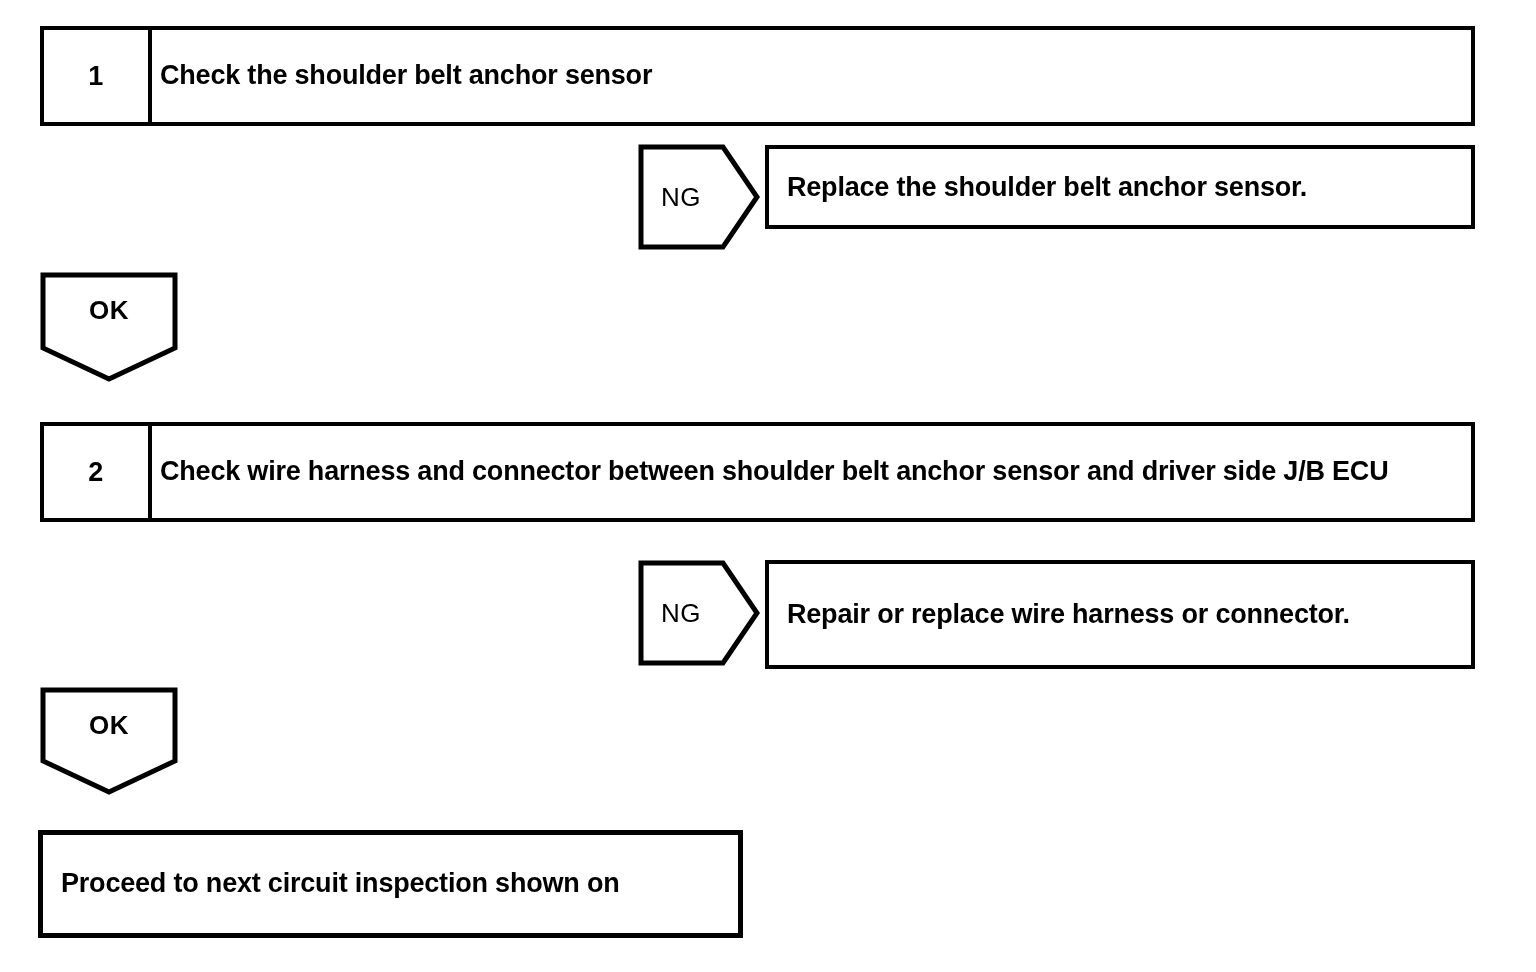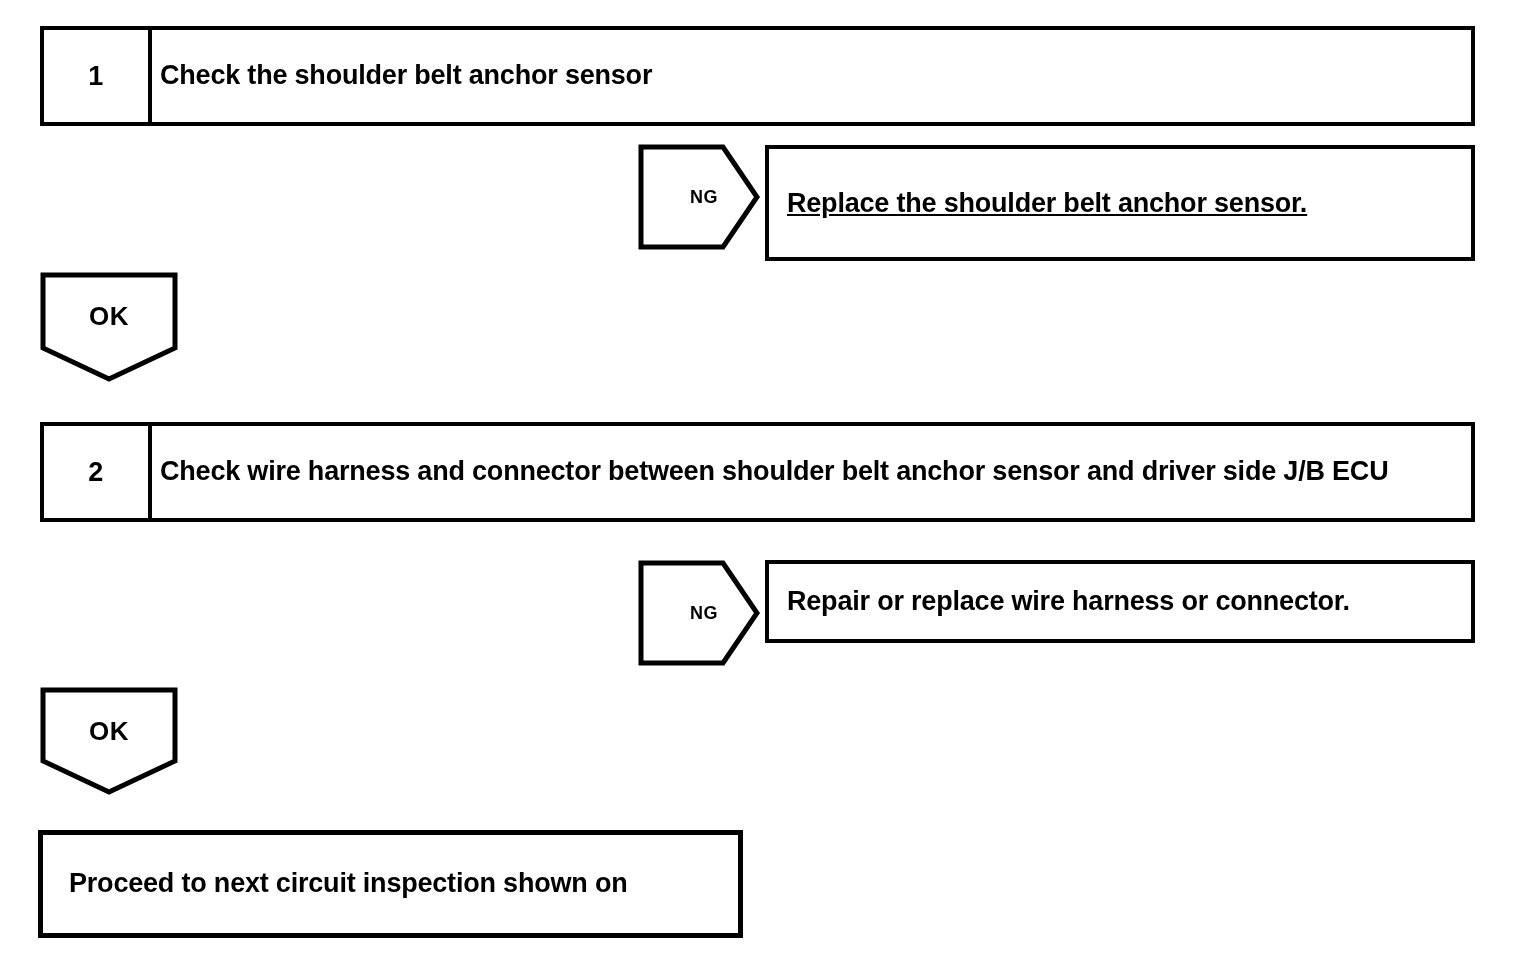--- a/index.html
+++ b/index.html
@@ -100,10 +100,9 @@
     display: flex;
     align-items: center;
     justify-content: center;
-    font-size: 18px;
-    font-weight: bold;
+    font-size: 26px;
+    font-weight: normal;
     letter-spacing: 0.5px;
-    padding-left: 23px;
   }
 
   

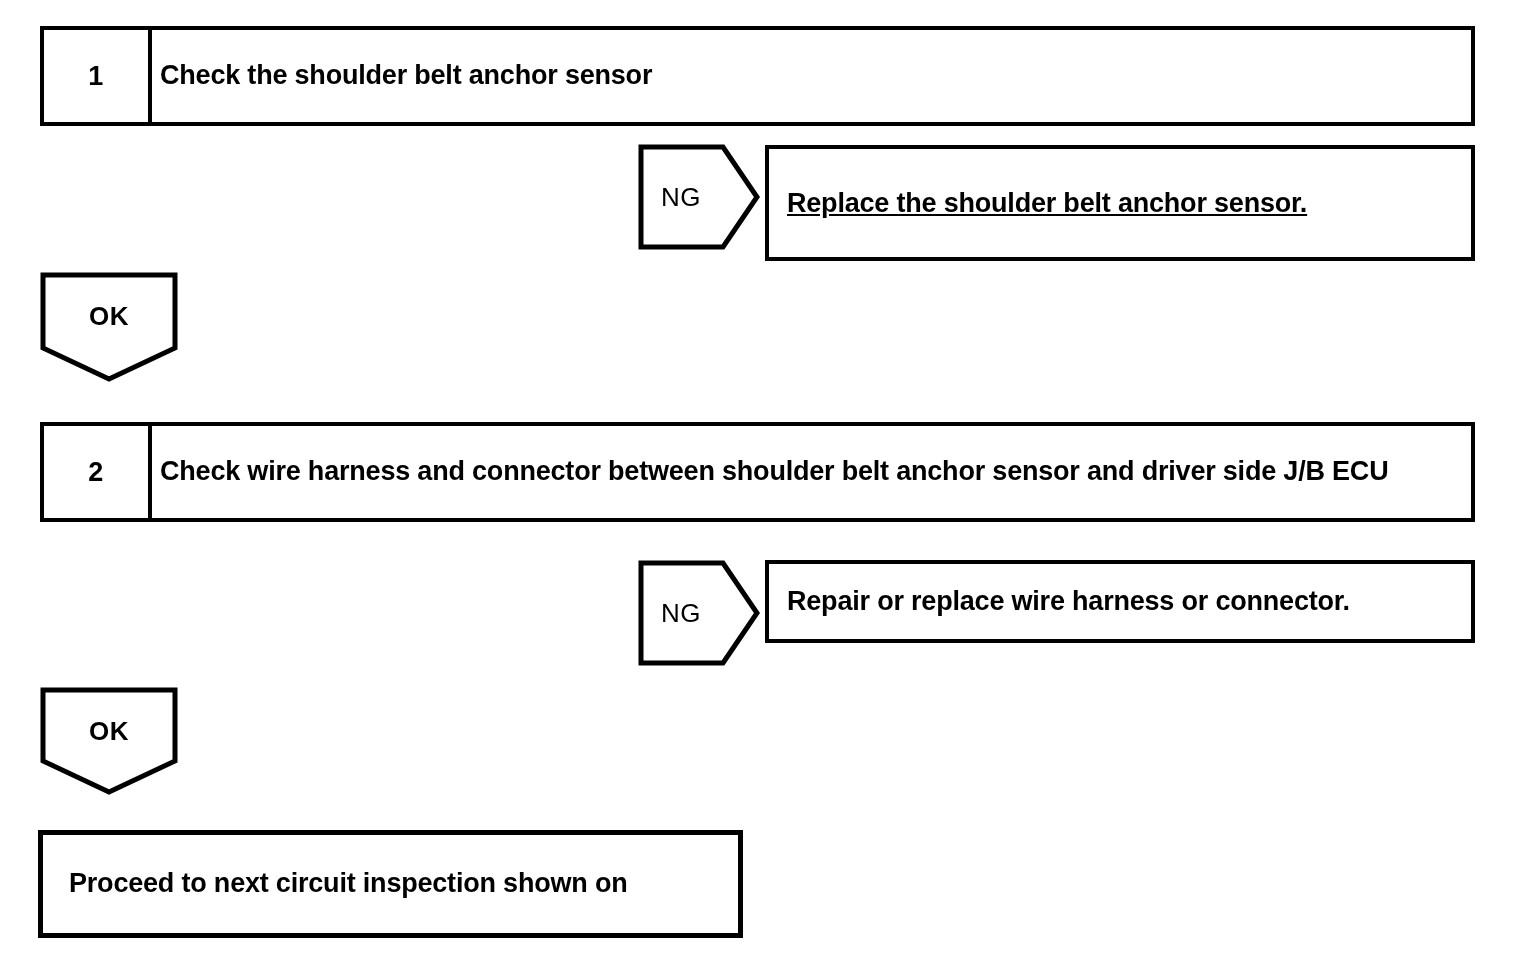--- a/index.html
+++ b/index.html
@@ -143,7 +143,7 @@
     <div class="lbl">NG</div>
   </div>
 
-  <div class="result-box" style="left:765px; top:145px; width:710px; height:116px;text-decoration:underline;">Replace the shoulder belt anchor sensor.</div>
+  <div class="result-box" style="left:765px; top:145px; width:710px; height:84px;">Replace the shoulder belt anchor sensor.</div>
 
   <div class="ok-arrow" style="left:40px; top:272px; width:138px; height:110px;">
     <svg width="138" height="110" viewBox="0 0 138 110" aria-hidden="true">

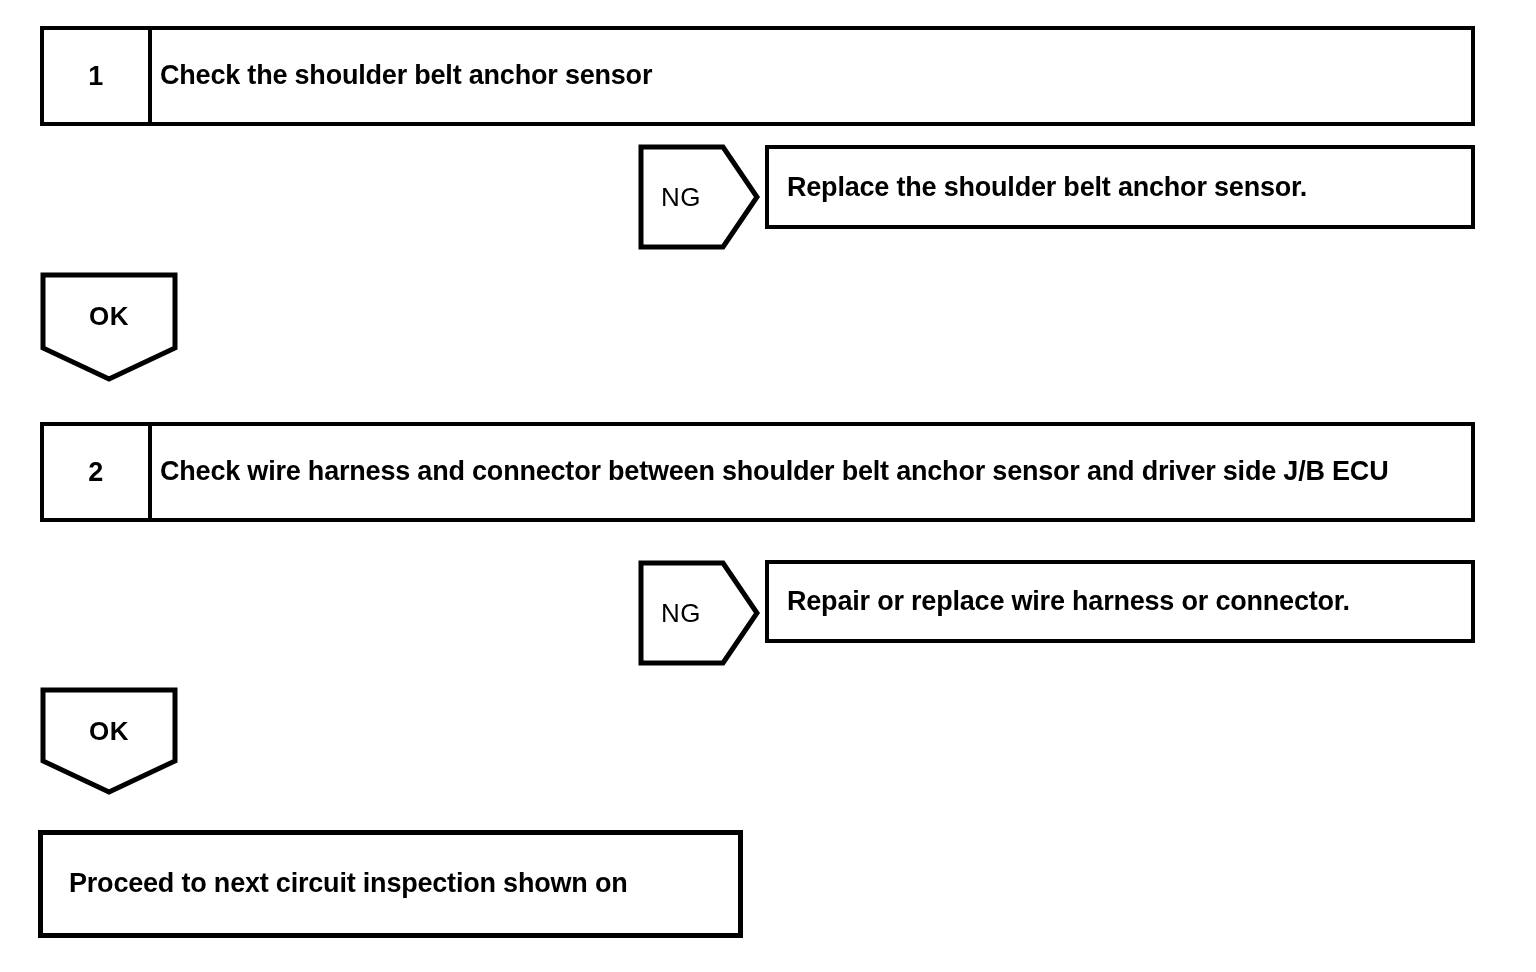--- a/index.html
+++ b/index.html
@@ -114,7 +114,7 @@
   }
   .ok-arrow .lbl {
     position: absolute;
-    top: 6px;
+    top: 0;
     left: 0;
     width: 100%;
     height: 76px;

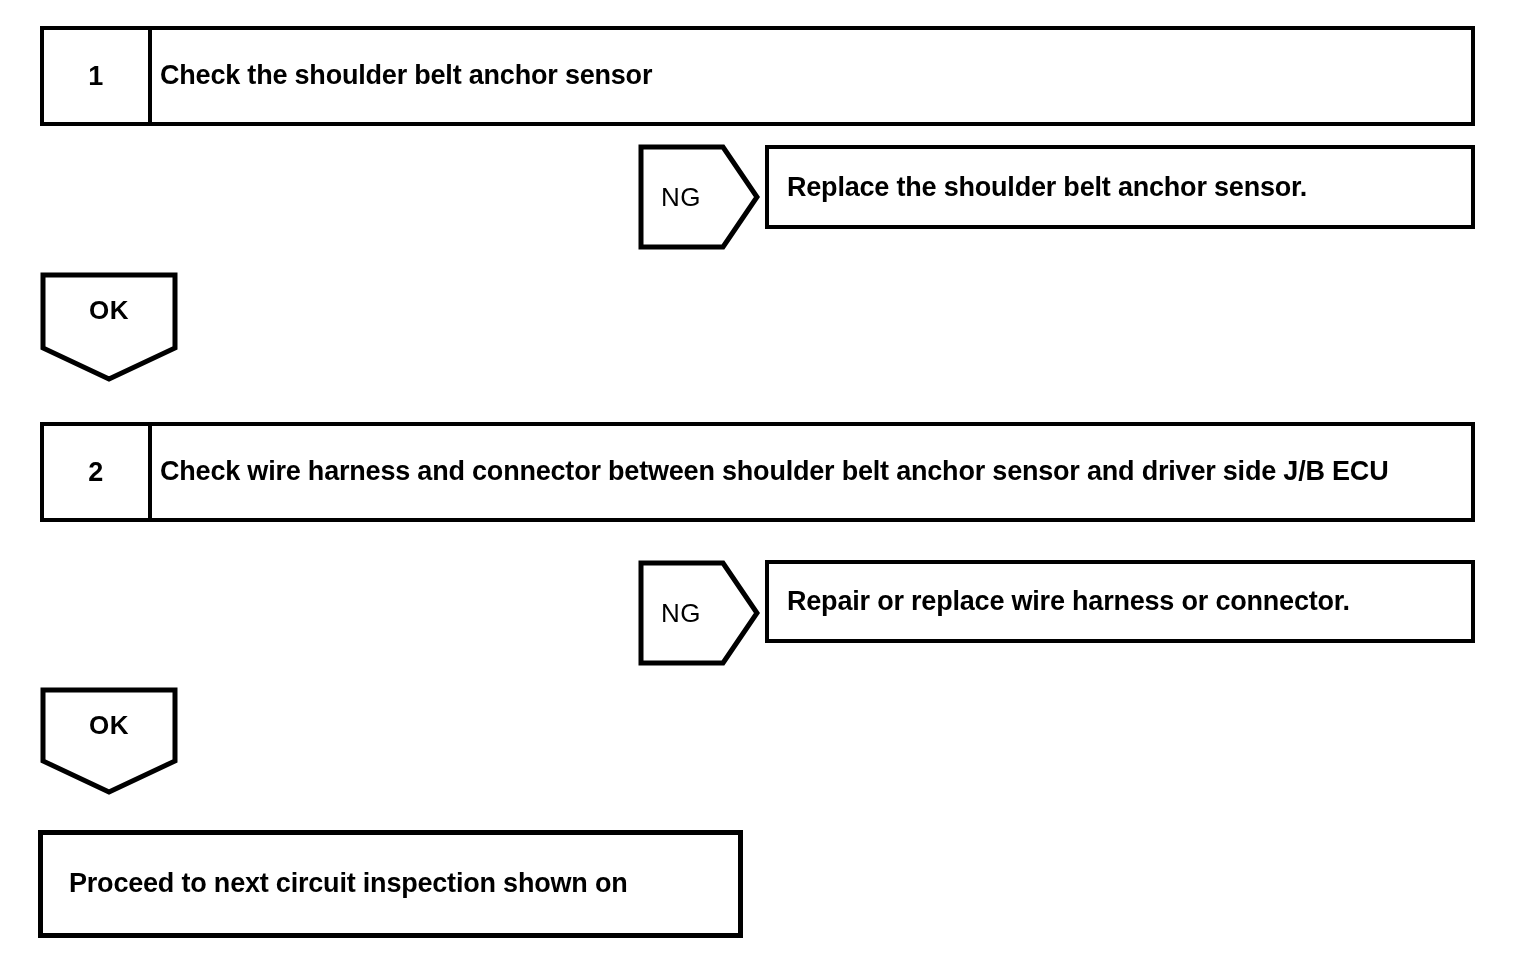--- a/index.html
+++ b/index.html
@@ -164,7 +164,7 @@
     <div class="lbl">NG</div>
   </div>
 
-  <div class="result-box" style="left:765px; top:560px; width:710px; height:83px;">Repair or replace wire harness or connector.</div>
+  <div class="result-box" style="left:765px; top:560px; width:710px; height:109px;">Repair or replace wire harness or connector.</div>
 
   <div class="ok-arrow" style="left:40px; top:687px; width:138px; height:108px;">
     <svg width="138" height="108" viewBox="0 0 138 108" aria-hidden="true">

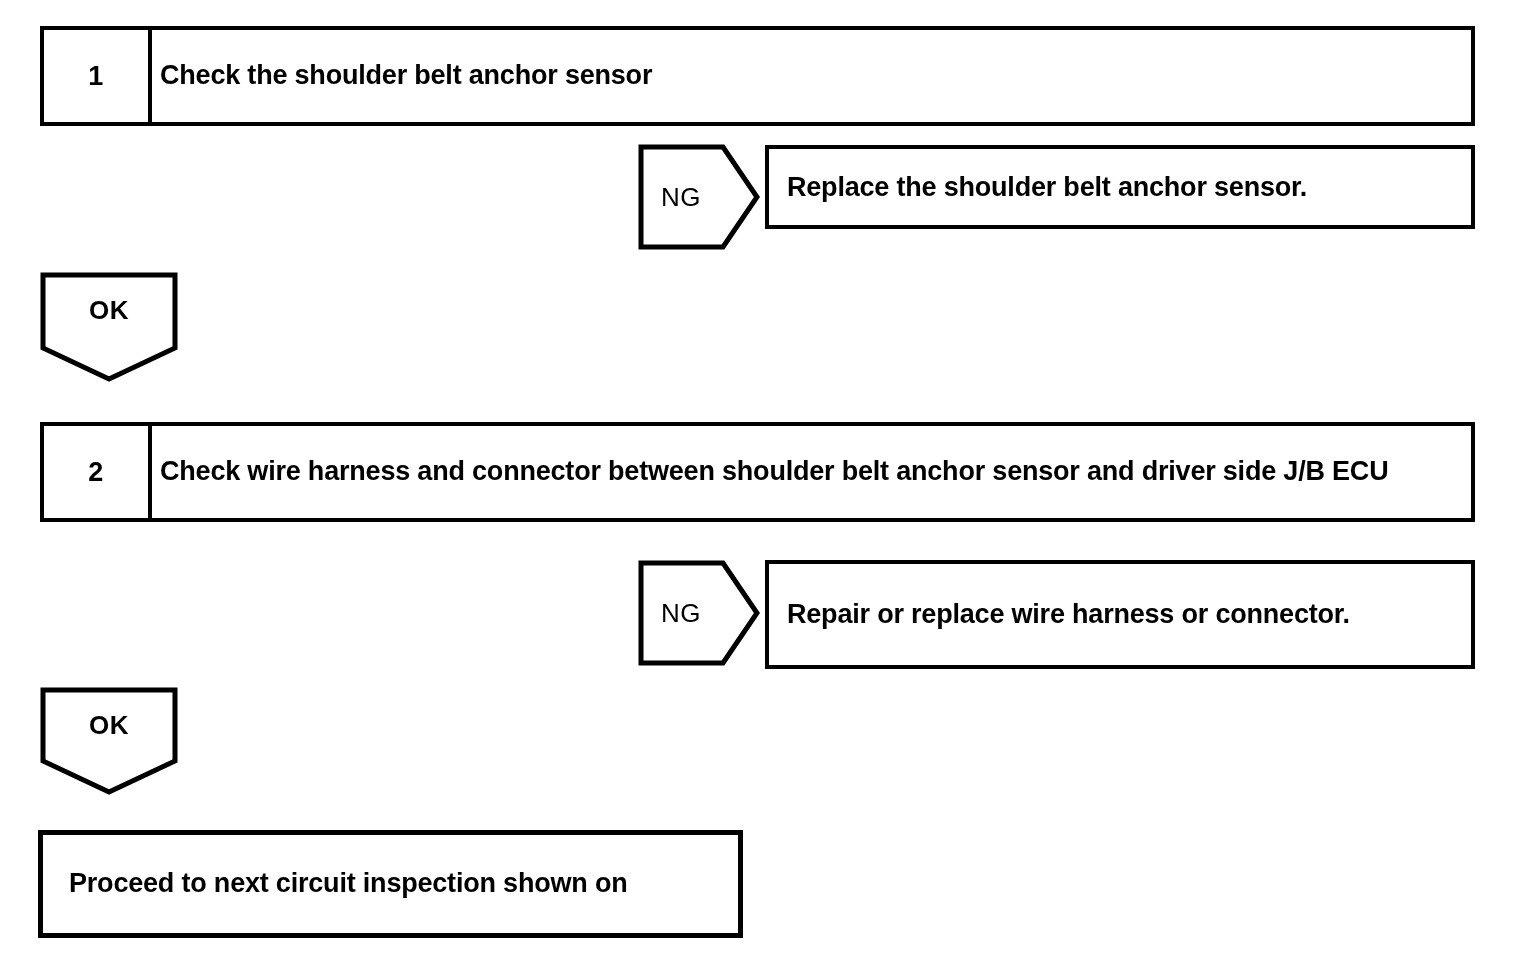--- a/index.html
+++ b/index.html
@@ -77,7 +77,7 @@
     background: #fff;
     display: flex;
     align-items: center;
-    padding: 0 26px;
+    padding: 0 18px;
     font-size: 27px;
     font-weight: bold;
     line-height: 1.30;

